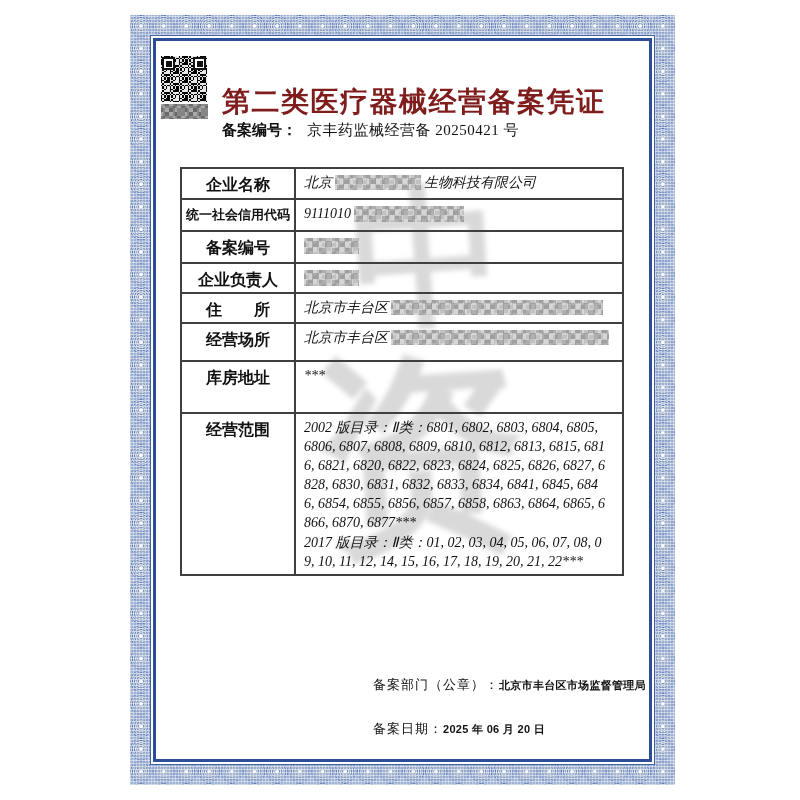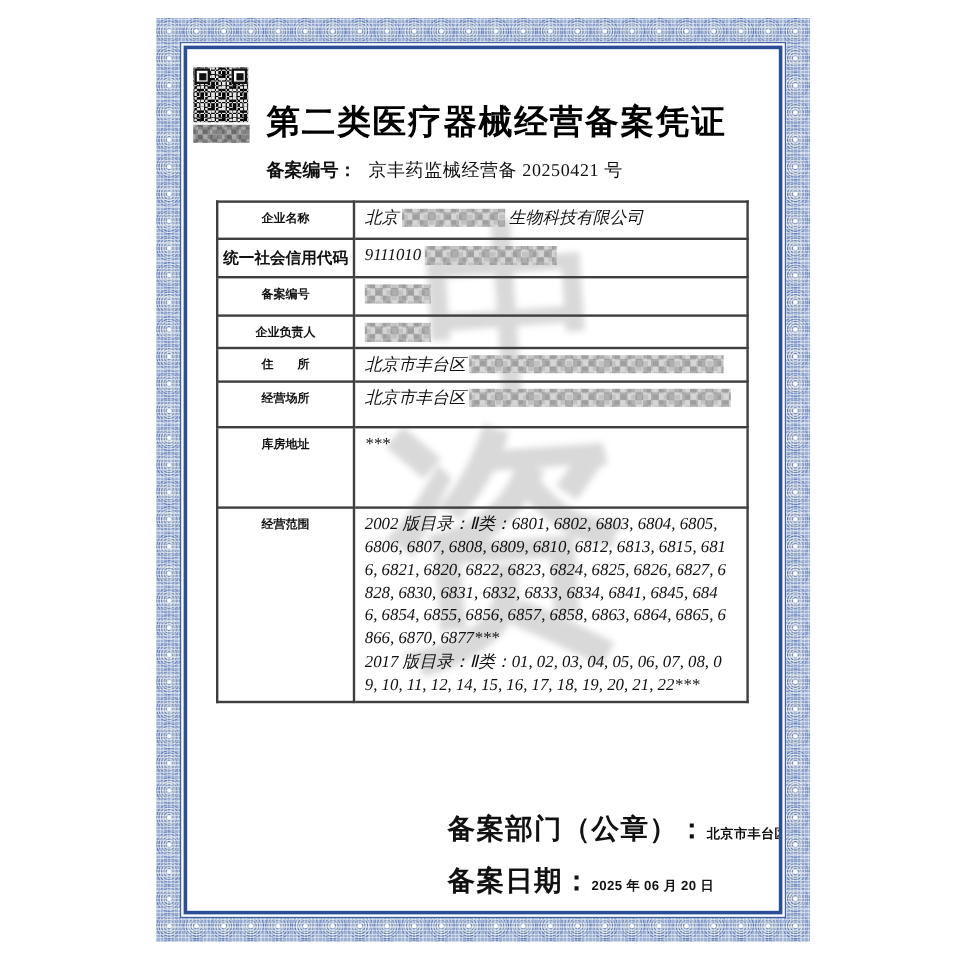--- a/index.html
+++ b/index.html
@@ -52,7 +52,7 @@
 
   
   .title{position:absolute;left:66px;top:42px;font-family:"Liberation Serif",serif;
-         font-weight:700;font-size:28px;letter-spacing:1.5px;color:#000000;white-space:nowrap;}
+         font-weight:700;font-size:28px;letter-spacing:1.5px;color:#7f1d1d;white-space:nowrap;}
   .rec{position:absolute;left:66px;top:92px;white-space:nowrap;}
   .rec-label{font-weight:700;font-size:15px;}
   .rec-value{font-family:"Liberation Serif",serif;font-size:15px;margin-left:10px;letter-spacing:.5px;}

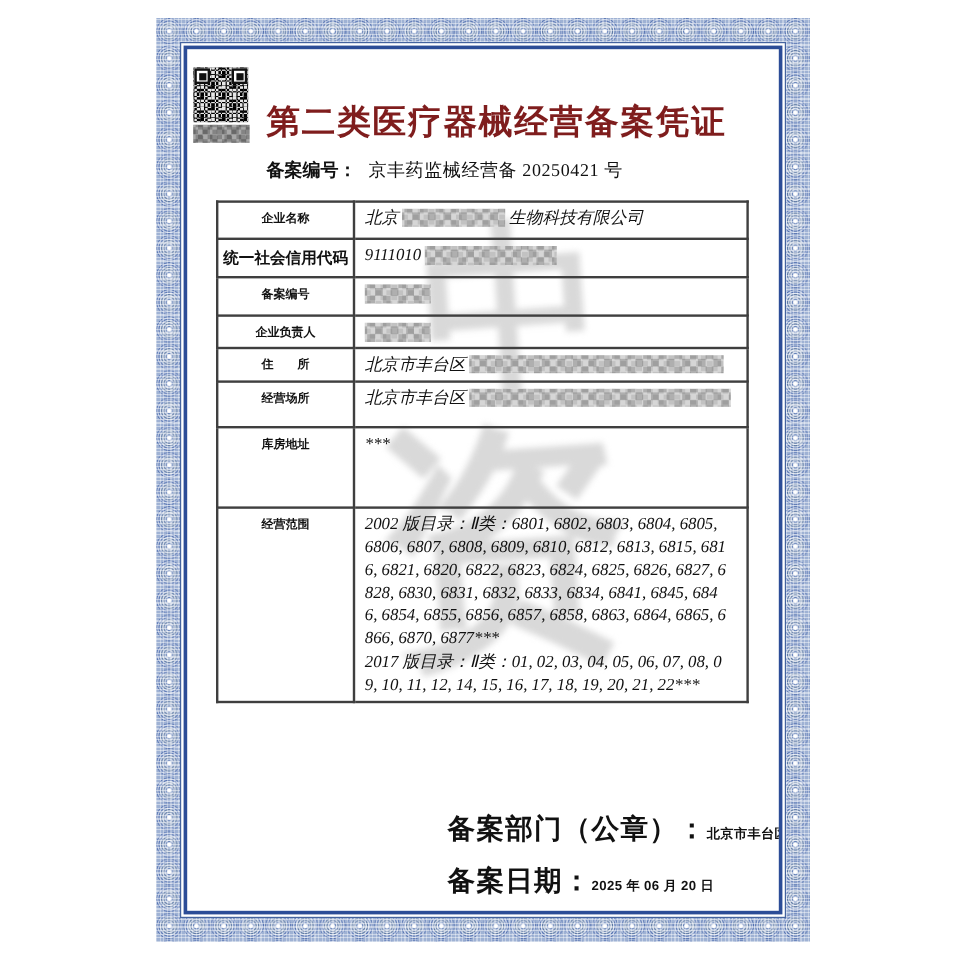--- a/index.html
+++ b/index.html
@@ -53,7 +53,7 @@
   
   .title{position:absolute;left:66px;top:42px;font-family:"Liberation Serif",serif;
          font-weight:700;font-size:28px;letter-spacing:1.5px;color:#7f1d1d;white-space:nowrap;}
-  .rec{position:absolute;left:66px;top:92px;white-space:nowrap;}
+  .rec{position:absolute;left:66px;top:80px;white-space:nowrap;}
   .rec-label{font-weight:700;font-size:15px;}
   .rec-value{font-family:"Liberation Serif",serif;font-size:15px;margin-left:10px;letter-spacing:.5px;}
 

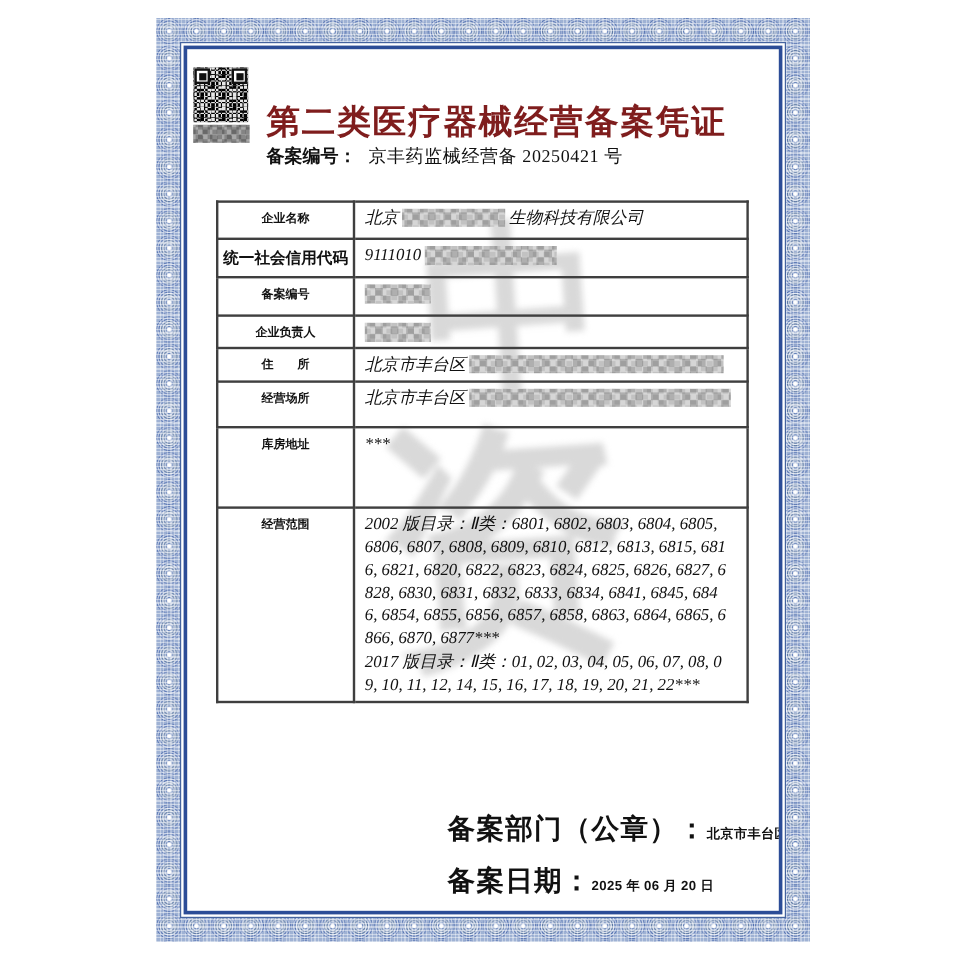--- a/index.html
+++ b/index.html
@@ -61,7 +61,7 @@
   table.cert-table{position:absolute;left:24px;top:126px;width:442px;border-collapse:collapse;
                    table-layout:fixed;}
   .cert-table td{border:2px solid #3f3f3f;box-sizing:border-box;}
-  td.lab{width:114px;font-weight:700;font-size:10px;text-align:center;vertical-align:top;
+  td.lab{width:114px;font-weight:700;font-size:16px;text-align:center;vertical-align:top;
          padding-top:6px;white-space:nowrap;}
   td.lab.small{font-size:13px;}
   td.val{font-family:"Liberation Serif",serif;font-size:14px;vertical-align:top;

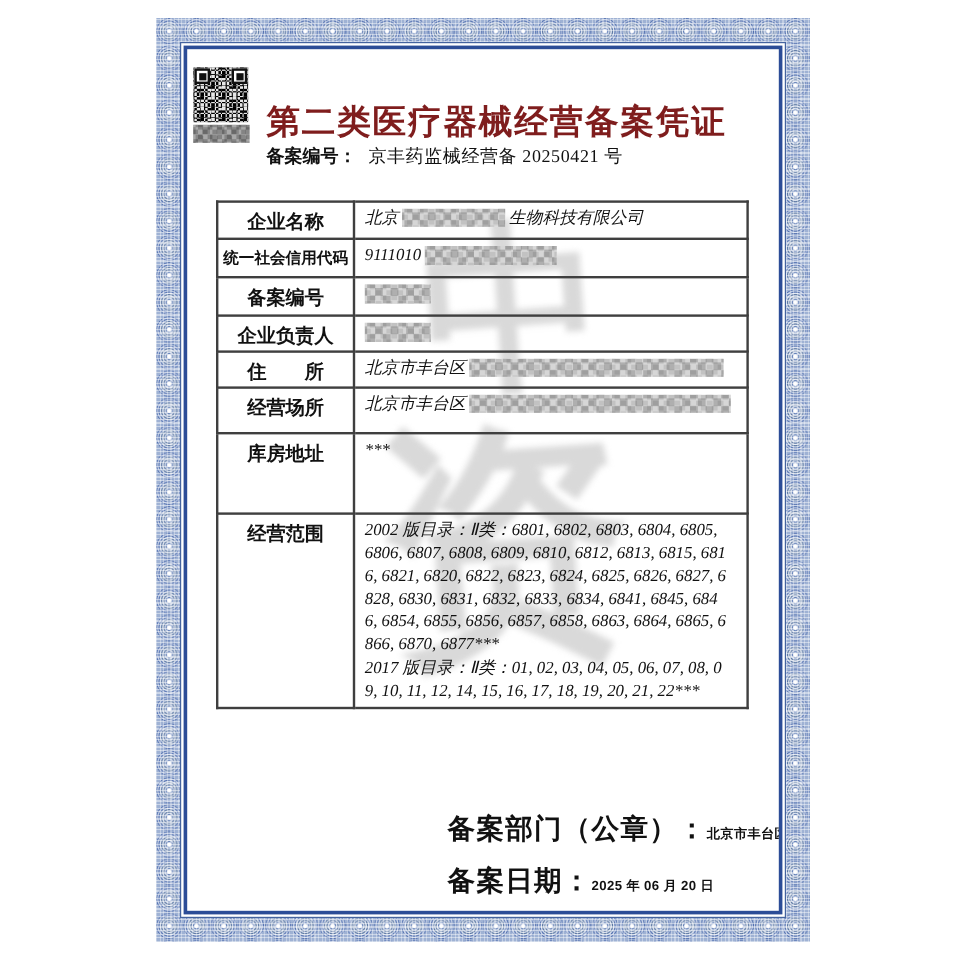--- a/index.html
+++ b/index.html
@@ -67,7 +67,7 @@
   td.val{font-family:"Liberation Serif",serif;font-size:14px;vertical-align:top;
          padding:4px 6px 2px 8px;word-break:break-all;line-height:1.36;font-style:italic;}
   tr.h31{height:31px;} tr.h32{height:32px;} tr.h35{height:24px;} tr.h28{height:28px;}
-  tr.h27{height:27px;} tr.h38{height:38px;margin-left:48px;} tr.h67{height:67px;} tr.h180{height:150px;}
+  tr.h27{height:27px;} tr.h38{height:38px;margin-left:48px;} tr.h67{height:52px;} tr.h180{height:150px;}
   .scope-line{margin:0 8px 1px 0;}
 
   

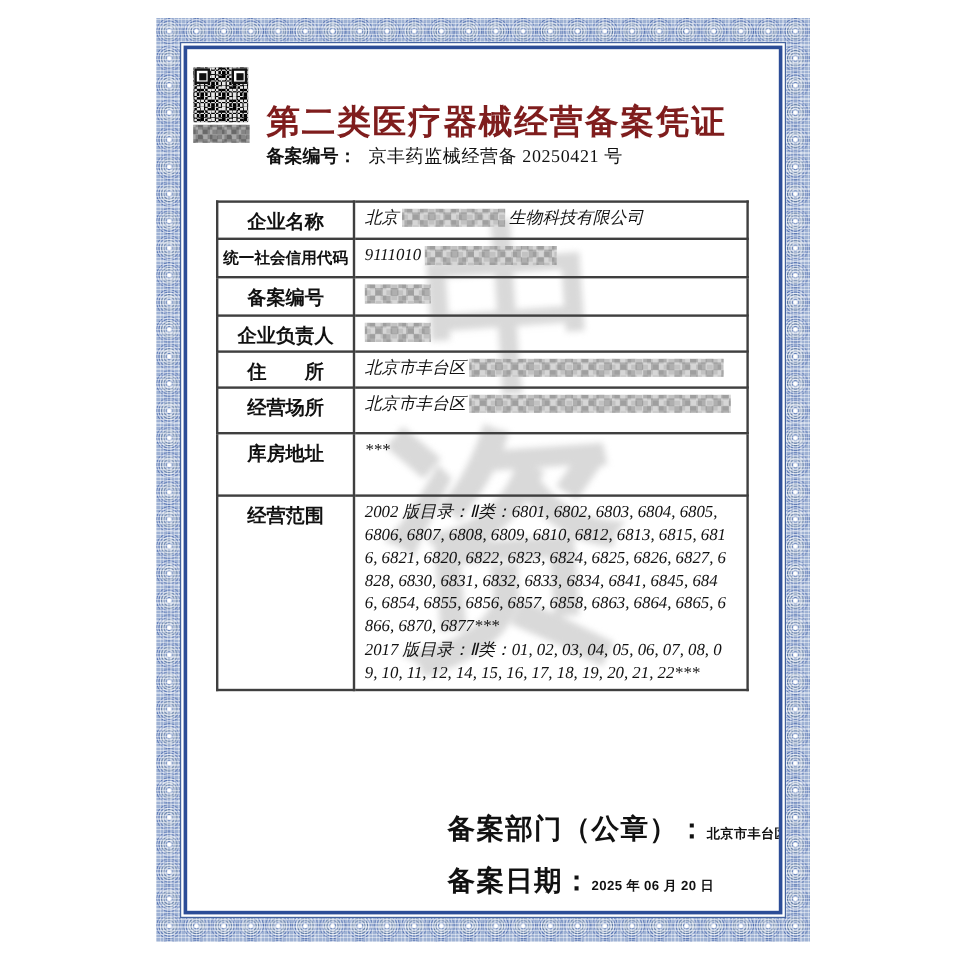--- a/index.html
+++ b/index.html
@@ -73,7 +73,7 @@
   
   .f-line{position:absolute;left:217px;white-space:nowrap;}
   .f-dept{top:634px;} .f-date{top:678px;}
-  .f-label{font-weight:700;font-size:23px;letter-spacing:1px;}
+  .f-label{font-weight:400;font-size:13px;letter-spacing:1px;}
   .f-small{font-weight:700;font-size:11px;letter-spacing:.3px;}
 </style>
 </head>

